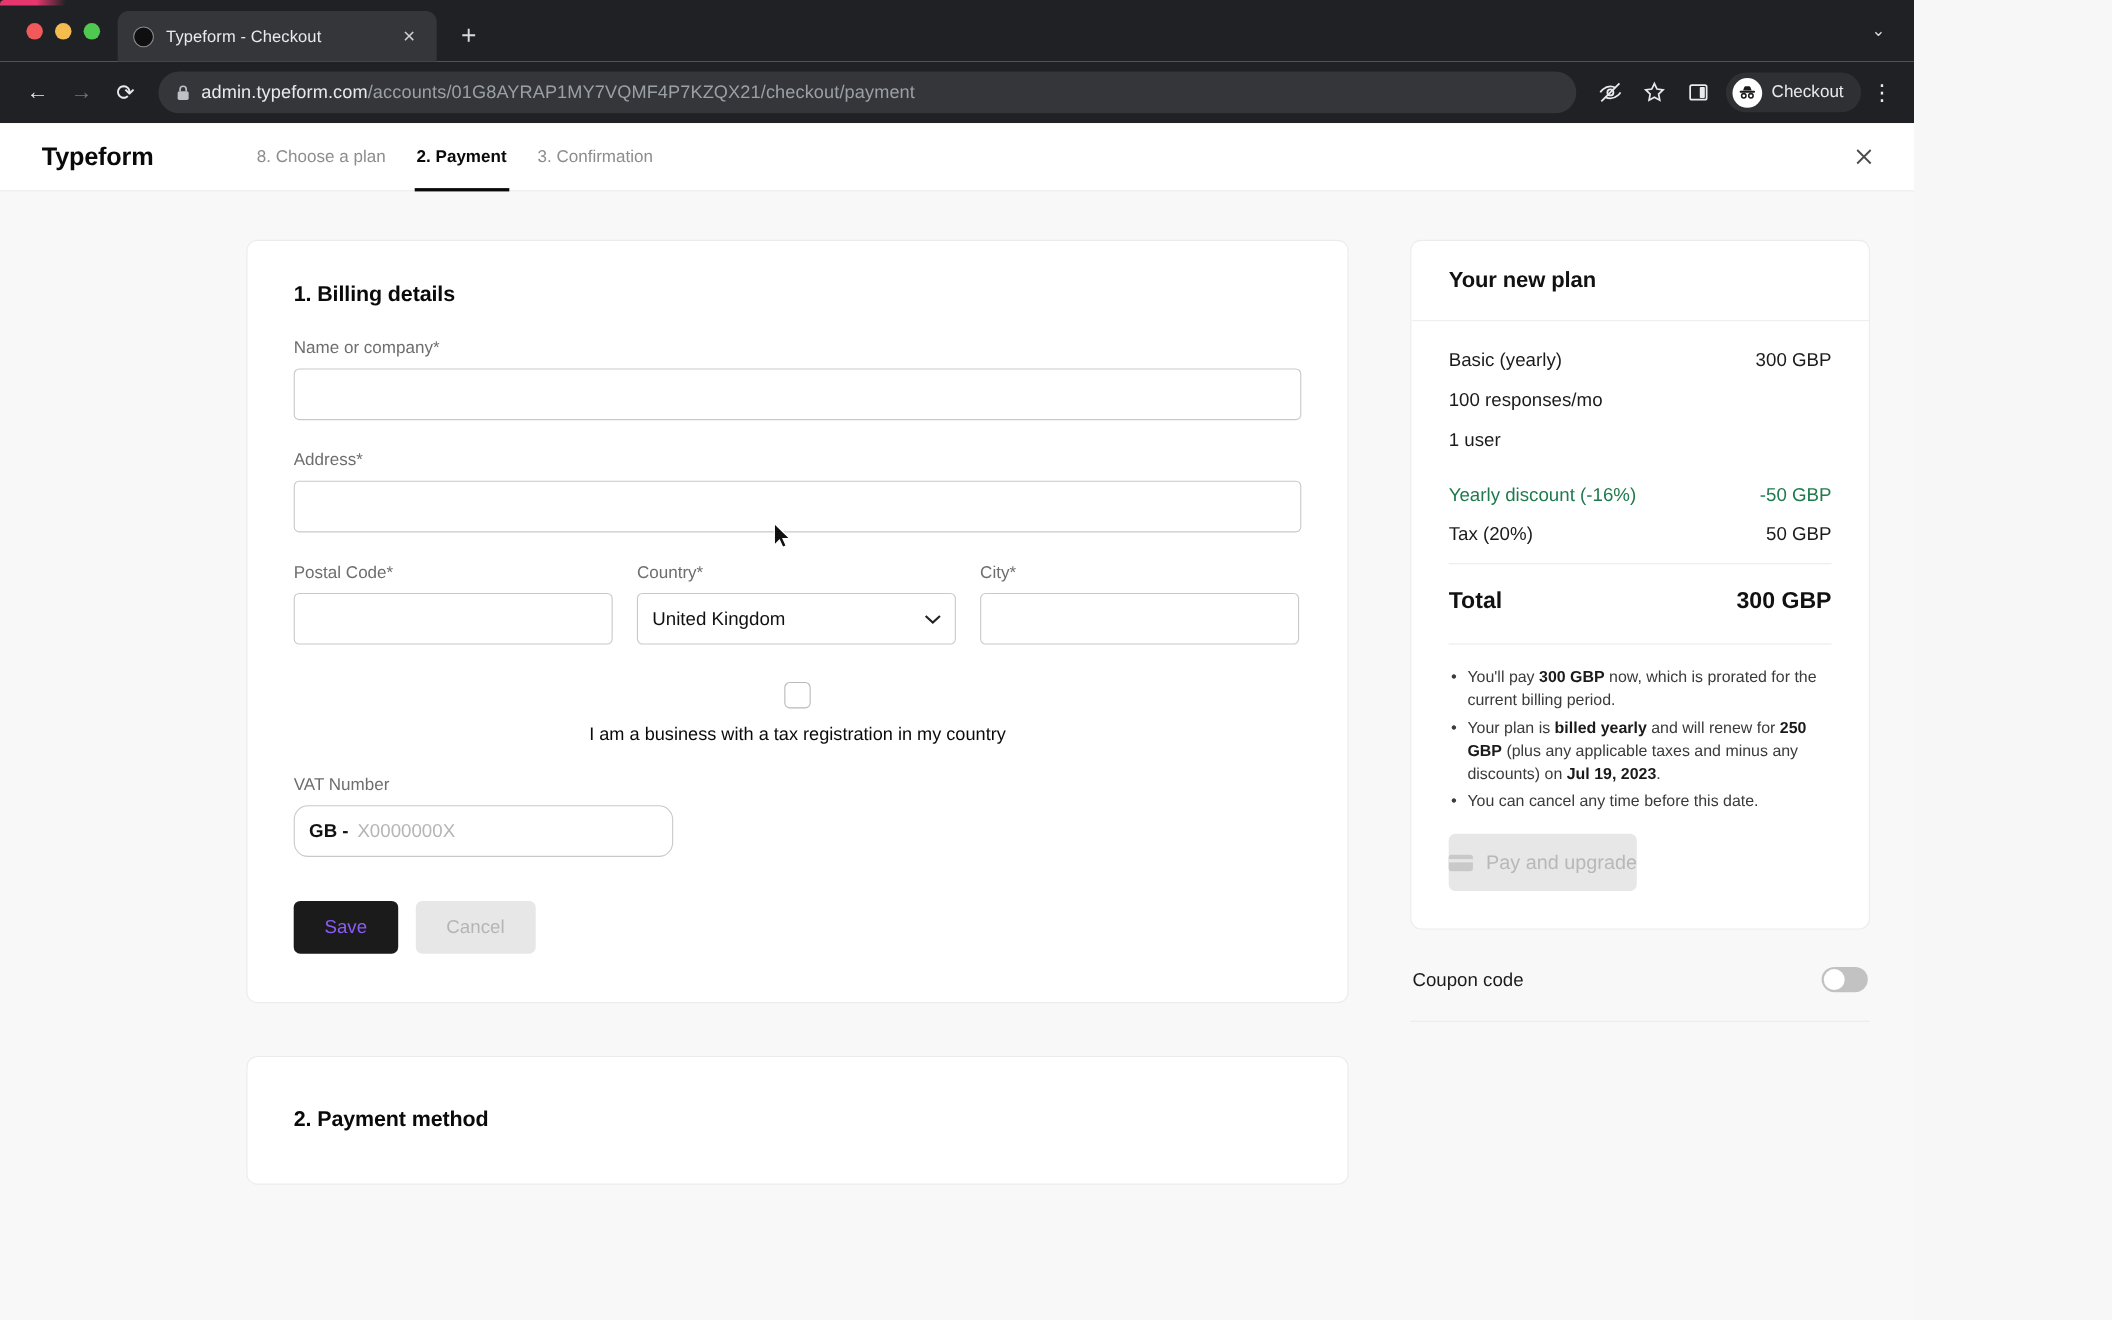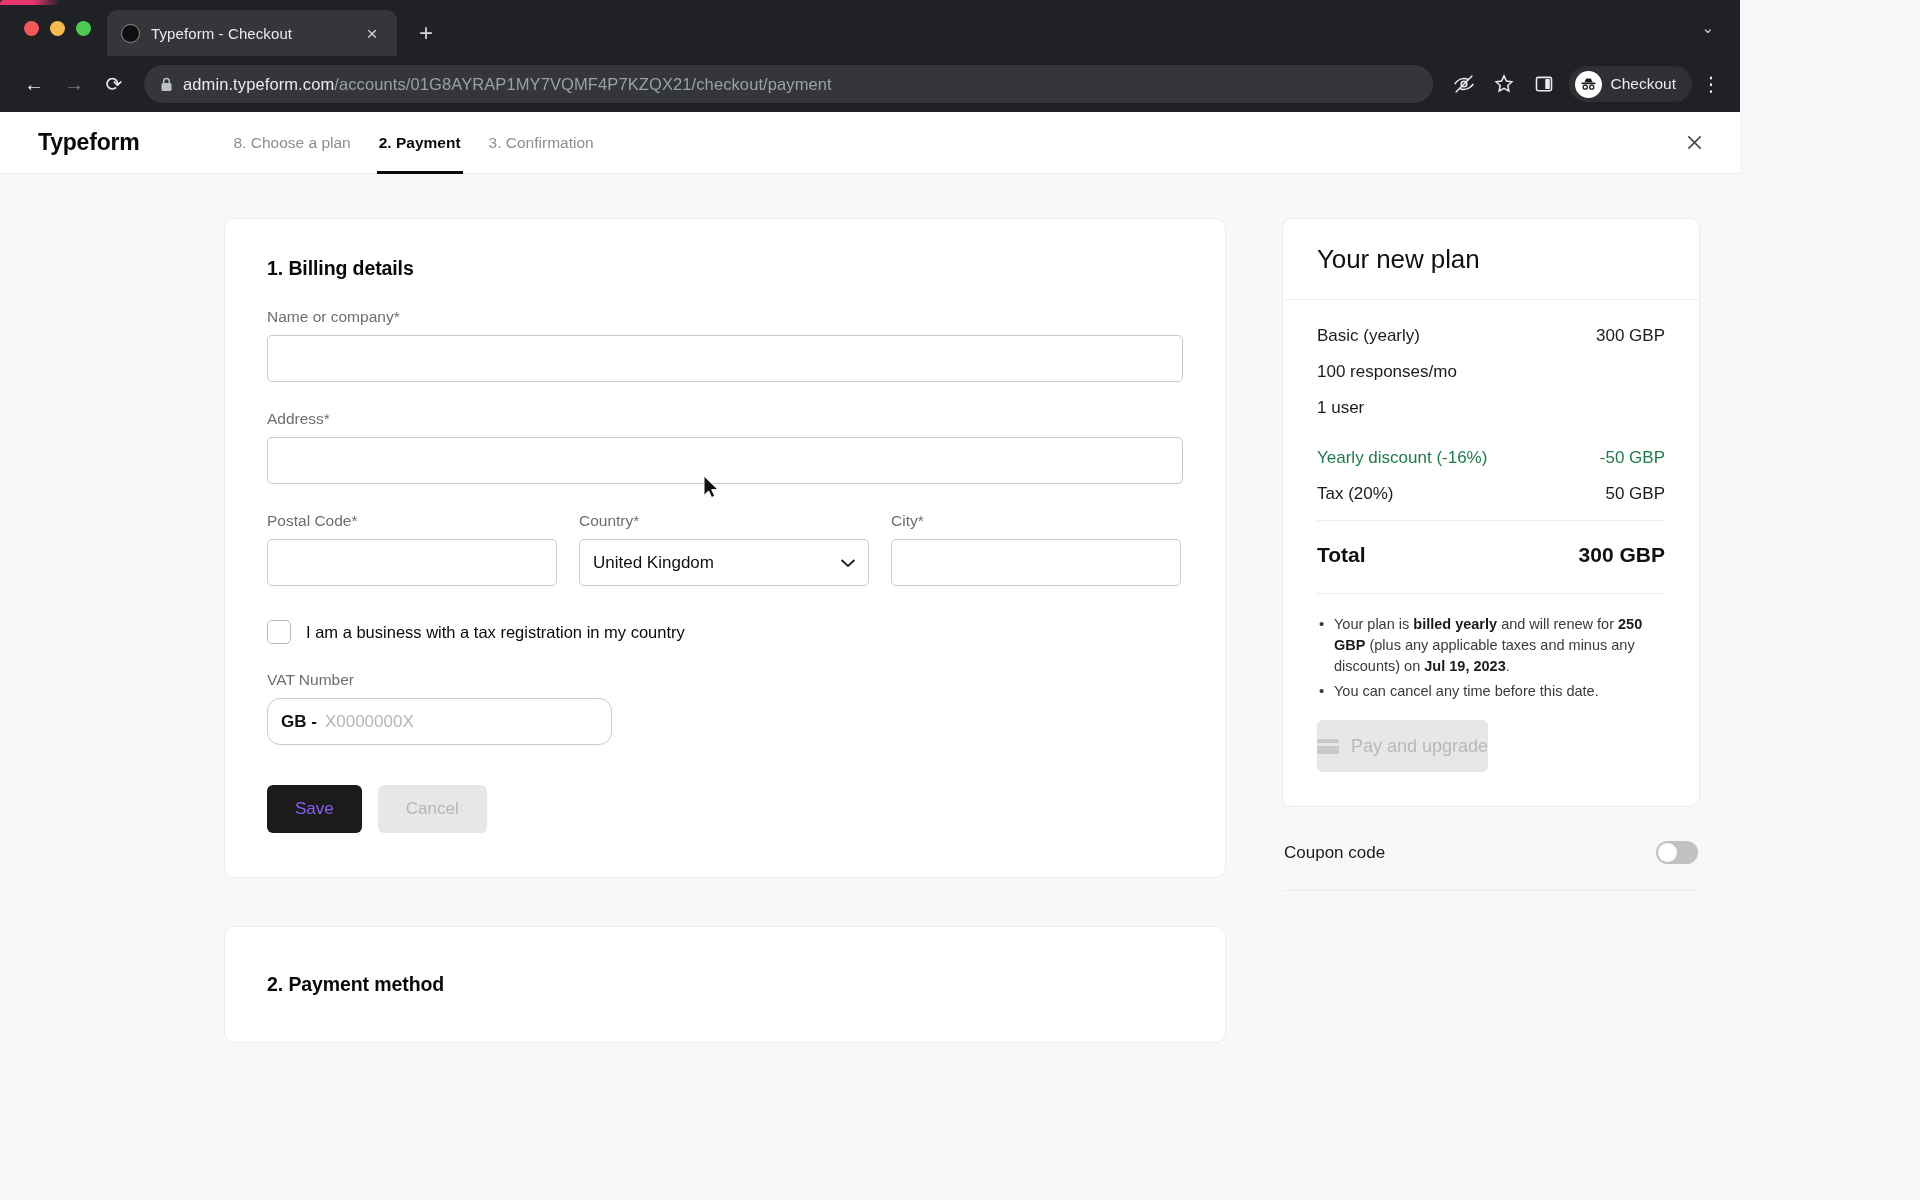--- a/index.html
+++ b/index.html
@@ -173,7 +173,7 @@
   
   .plan-card { background: #fff; border: 1px solid #ececec; border-radius: 10px; overflow: hidden; }
   .plan-head { padding: 25px 34px 24px 34px; border-bottom: 1px solid #eee; }
-  .plan-head h2 { font-size: 26px; font-weight: 400; color: #111; letter-spacing: -.1px; }
+  .plan-head h2 { font-size: 20px; font-weight: 700; color: #111; letter-spacing: -.1px; }
   .plan-body { padding: 26px 34px 0 34px; }
   .plan-line {
     display: flex; justify-content: space-between; align-items: baseline;

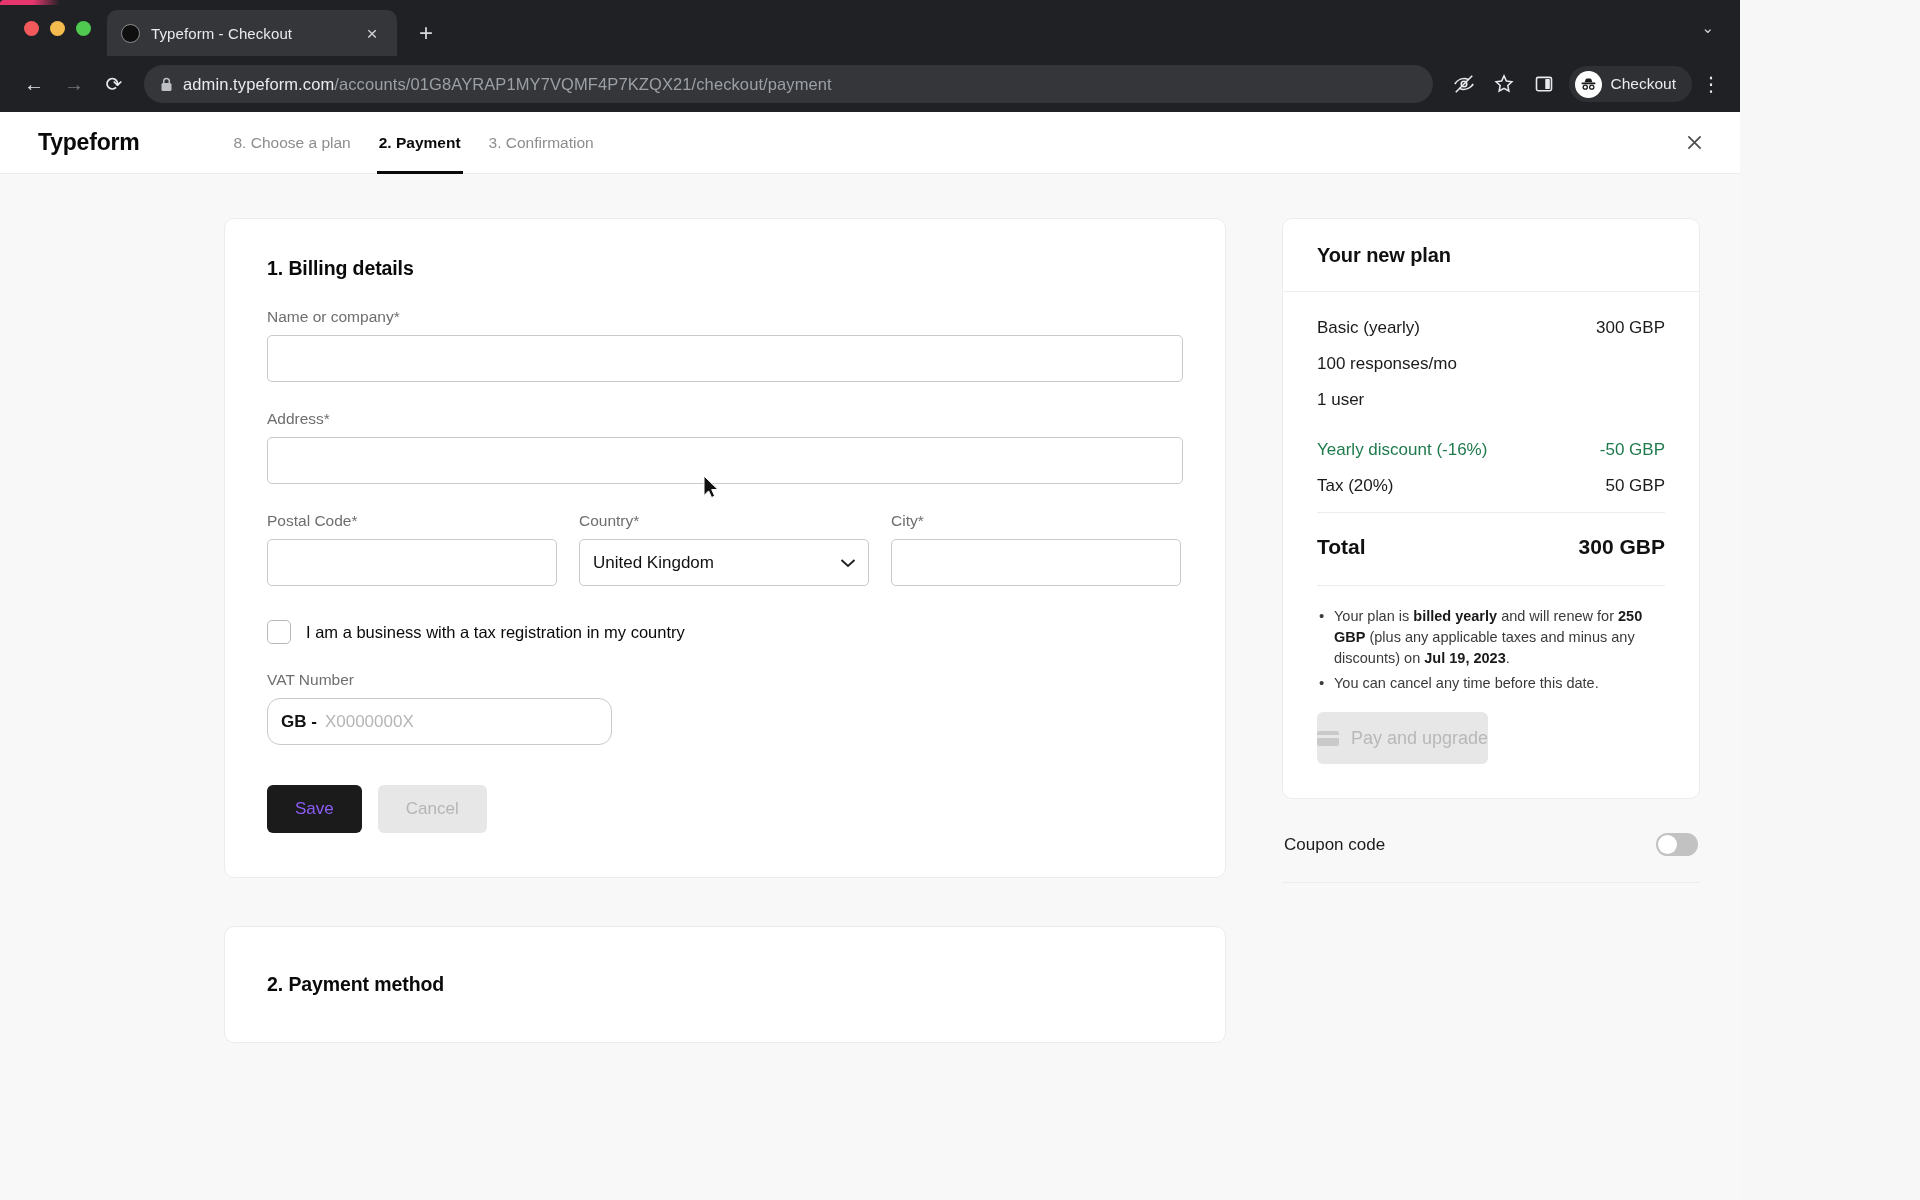--- a/index.html
+++ b/index.html
@@ -410,6 +410,7 @@
             </div>
             <div class="plan-div2"></div>
             <ul class="plan-notes">
+              <li>You'll pay <b>300 GBP</b> now, which is prorated for the current billing period.</li>
               <li>Your plan is <b>billed yearly</b> and will renew for <b>250 GBP</b> (plus any applicable taxes and minus any discounts) on <b>Jul 19, 2023</b>.</li>
               <li>You can cancel any time before this date.</li>
             </ul>

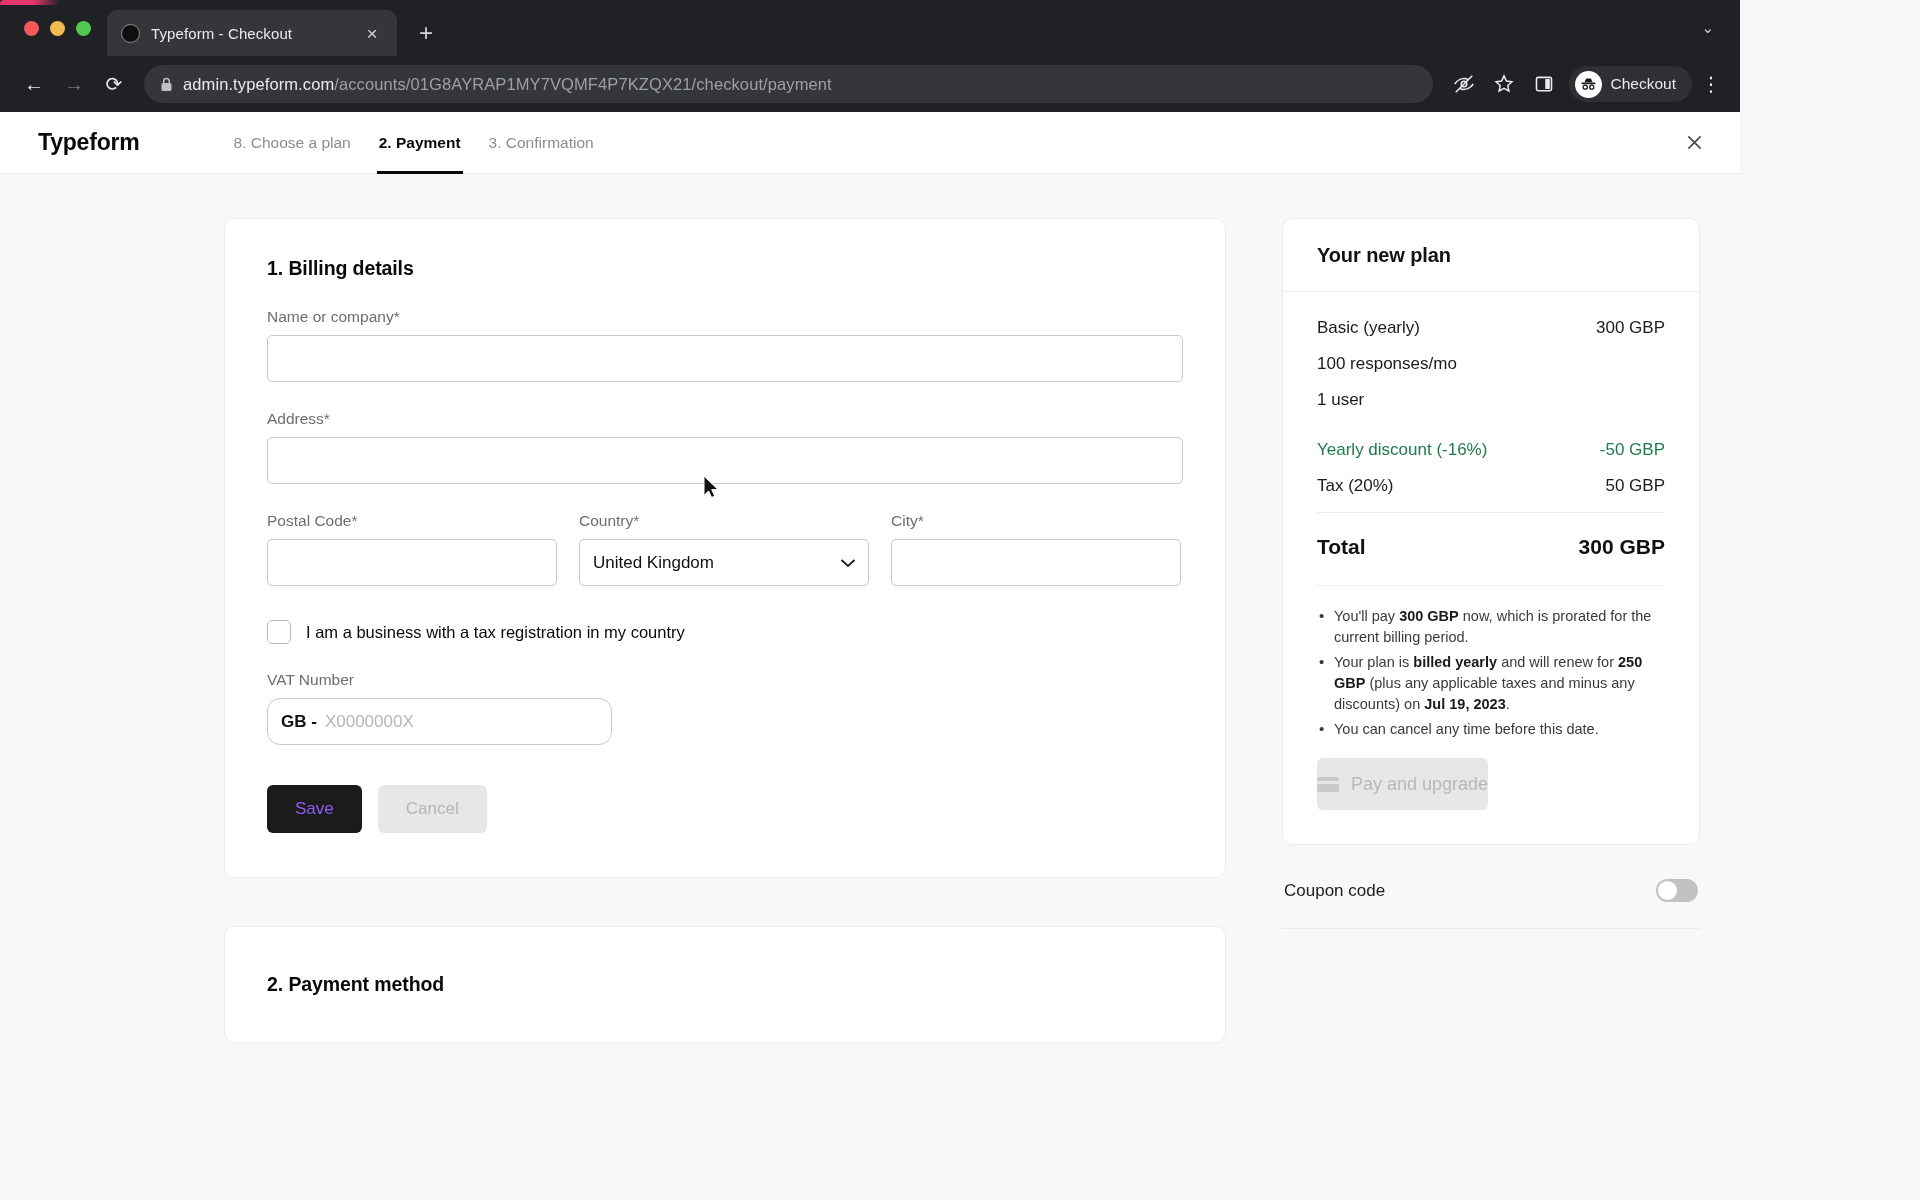--- a/index.html
+++ b/index.html
@@ -144,7 +144,7 @@
     align-items: center; color: #333; pointer-events: none;
   }
 
-  .checkbox-row { display: flex; align-items: center; gap: 15px; margin-top: 34px; }
+  .checkbox-row { display: flex; align-items: center; gap: 15px; margin-top: 34px; flex-direction: column; }
   .checkbox {
     width: 24px; height: 24px; border: 1.6px solid #b9b9b9; border-radius: 5px;
     background: #fff; flex: 0 0 24px;

